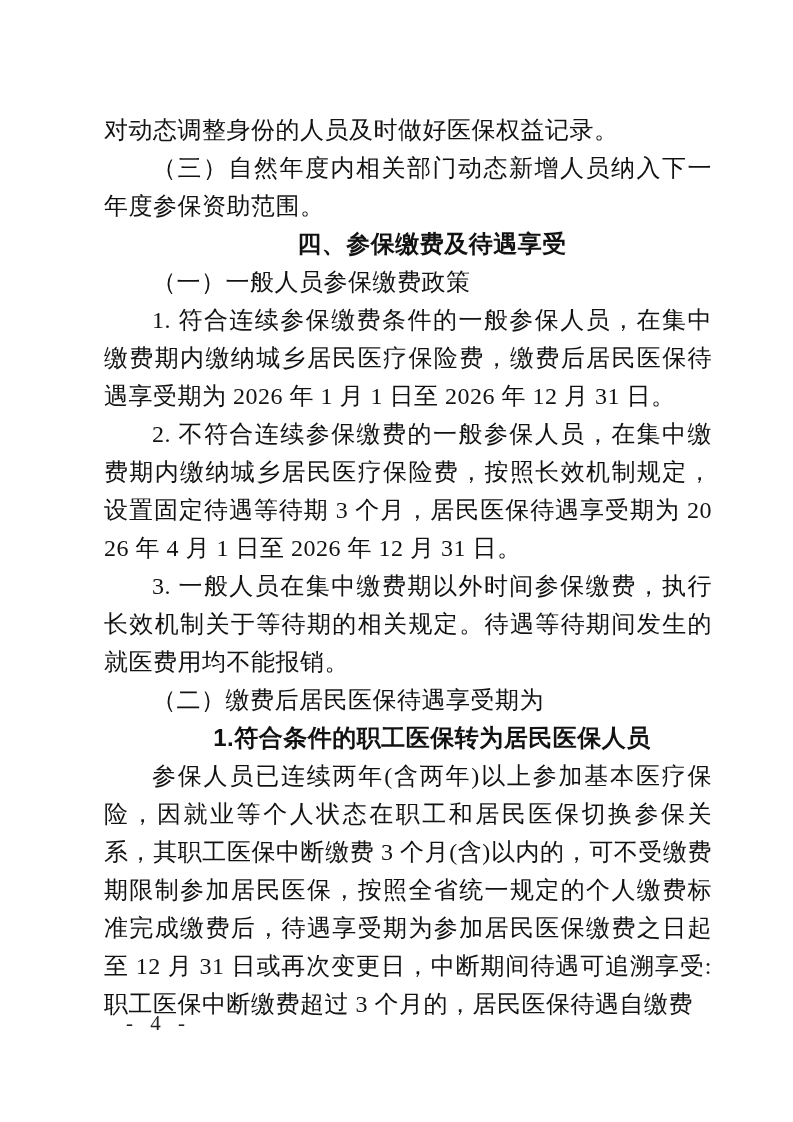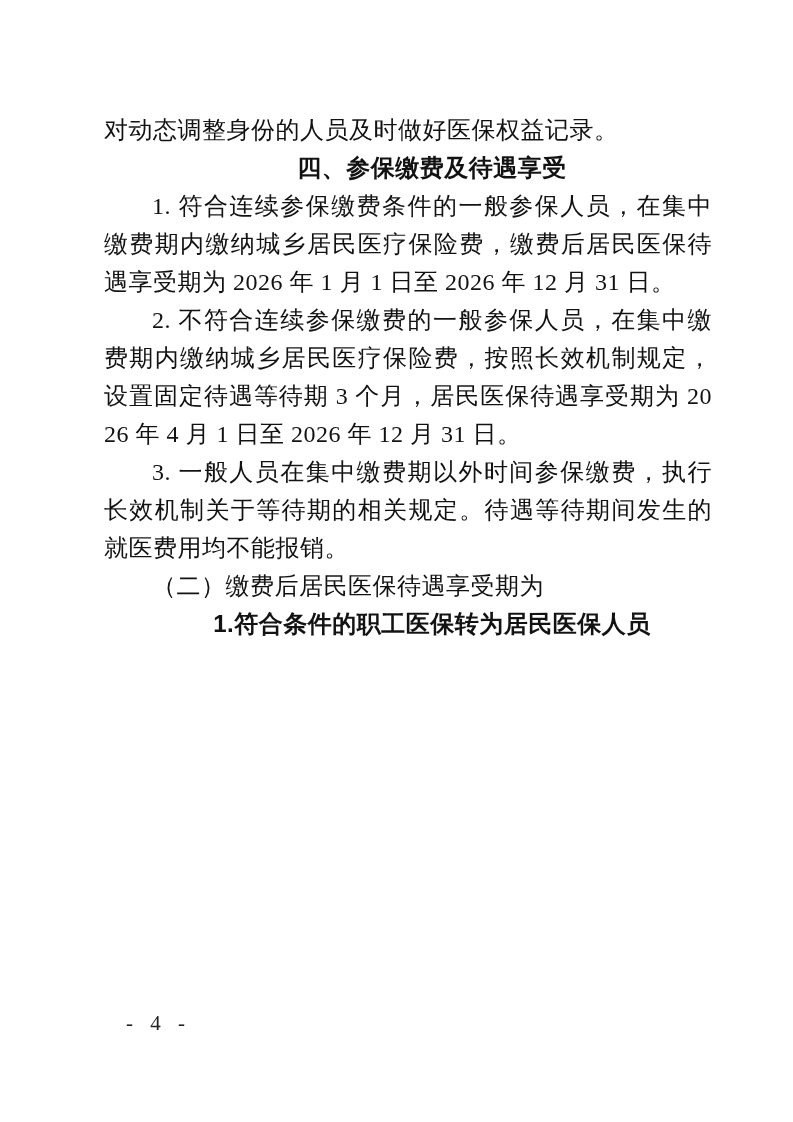--- a/index.html
+++ b/index.html
@@ -65,6 +65,7 @@
 <div class="page">
   <div class="content">
     <p class="para body">对动态调整身份的人员及时做好医保权益记录。</p>
+    <p class="para body indent">（三）自然年度内相关部门动态新增人员纳入下一年度参保资助范围。</p>
     <p class="para heading-bold indent">四、参保缴费及待遇享受</p>
     <p class="para body indent">1. 符合连续参保缴费条件的一般参保人员，在集中缴费期内缴纳城乡居民医疗保险费，缴费后居民医保待遇享受期为 2026 年 1 月 1 日至 2026 年 12 月 31 日。</p>
     <p class="para body indent">2. 不符合连续参保缴费的一般参保人员，在集中缴费期内缴纳城乡居民医疗保险费，按照长效机制规定，设置固定待遇等待期 3 个月，居民医保待遇享受期为 2026 年 4 月 1 日至 2026 年 12 月 31 日。</p>

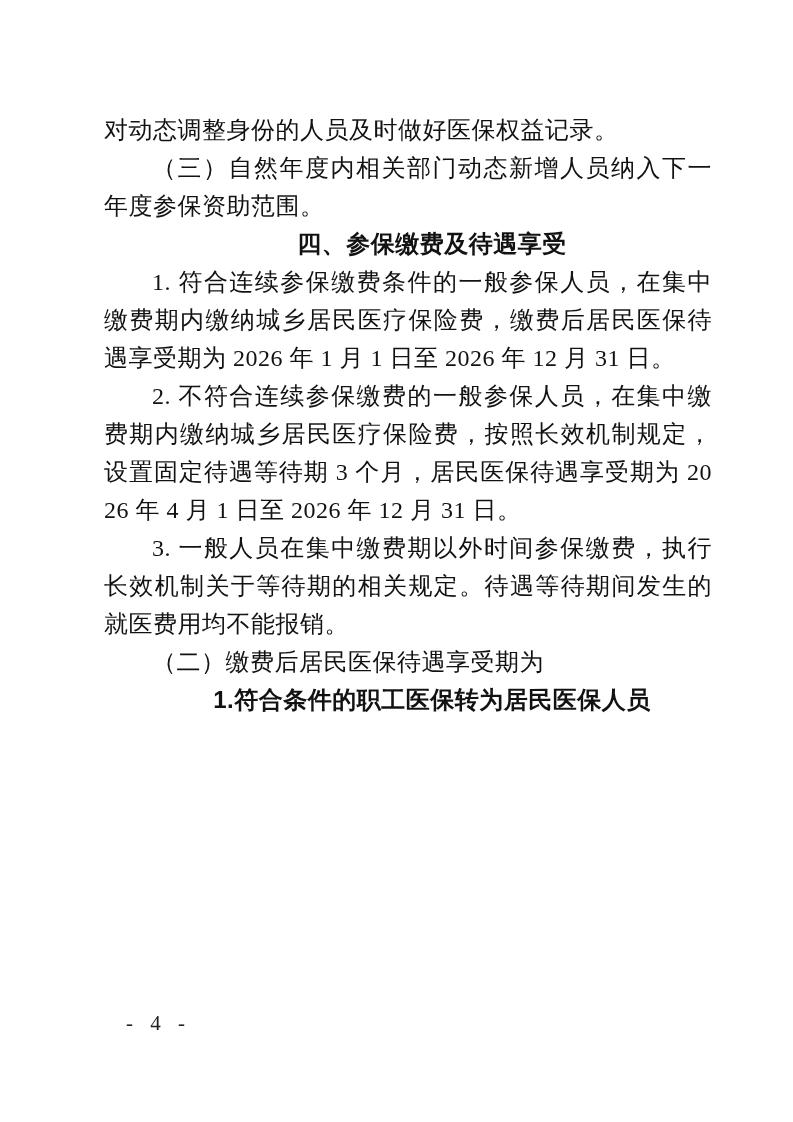--- a/index.html
+++ b/index.html
@@ -67,6 +67,7 @@
     <p class="para body">对动态调整身份的人员及时做好医保权益记录。</p>
     <p class="para body indent">（三）自然年度内相关部门动态新增人员纳入下一年度参保资助范围。</p>
     <p class="para heading-bold indent">四、参保缴费及待遇享受</p>
+    <p class="para subheading-kaiti indent">（一）一般人员参保缴费政策</p>
     <p class="para body indent">1. 符合连续参保缴费条件的一般参保人员，在集中缴费期内缴纳城乡居民医疗保险费，缴费后居民医保待遇享受期为 2026 年 1 月 1 日至 2026 年 12 月 31 日。</p>
     <p class="para body indent">2. 不符合连续参保缴费的一般参保人员，在集中缴费期内缴纳城乡居民医疗保险费，按照长效机制规定，设置固定待遇等待期 3 个月，居民医保待遇享受期为 2026 年 4 月 1 日至 2026 年 12 月 31 日。</p>
     <p class="para body indent">3. 一般人员在集中缴费期以外时间参保缴费，执行长效机制关于等待期的相关规定。待遇等待期间发生的就医费用均不能报销。</p>

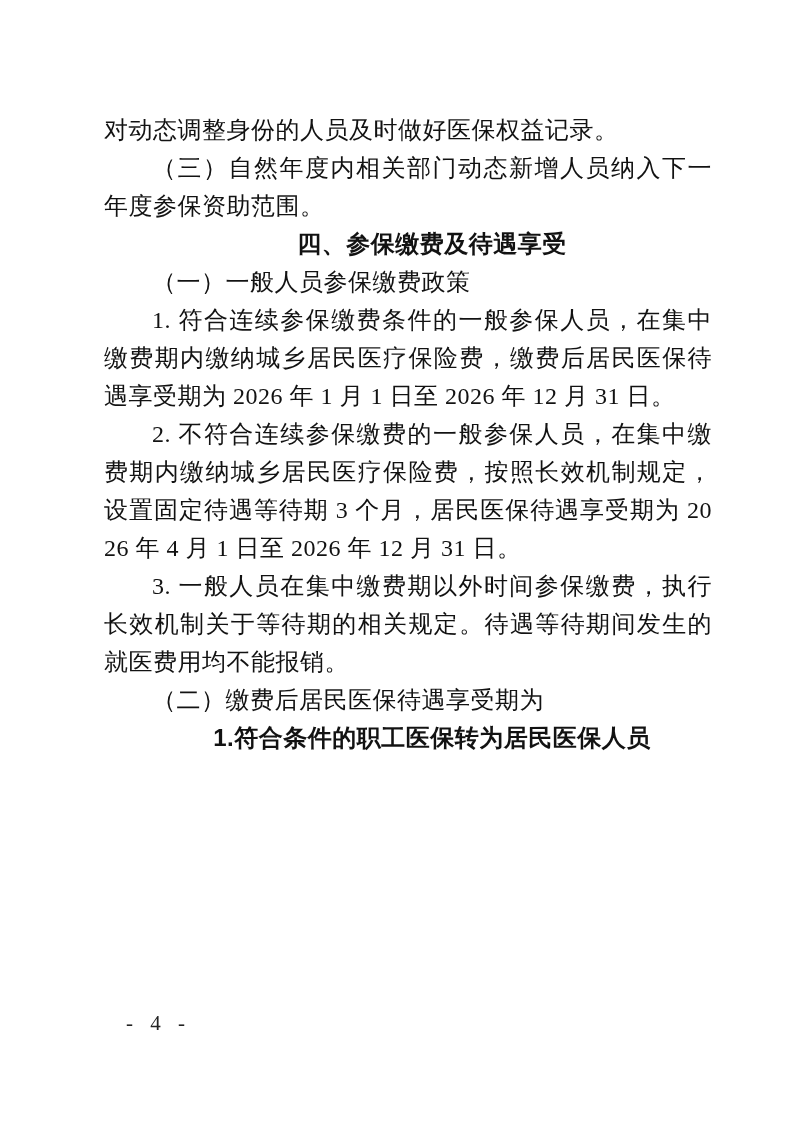--- a/index.html
+++ b/index.html
@@ -73,6 +73,7 @@
     <p class="para body indent">3. 一般人员在集中缴费期以外时间参保缴费，执行长效机制关于等待期的相关规定。待遇等待期间发生的就医费用均不能报销。</p>
     <p class="para subheading-kaiti indent">（二）缴费后居民医保待遇享受期为</p>
     <p class="para heading-bold indent">1.符合条件的职工医保转为居民医保人员</p>
+    <p class="para body indent">参保人员已连续两年(含两年)以上参加基本医疗保险，因就业等个人状态在职工和居民医保切换参保关系，其职工医保中断缴费 3 个月(含)以内的，可不受缴费期限制参加居民医保，按照全省统一规定的个人缴费标准完成缴费后，待遇享受期为参加居民医保缴费之日起至 12 月 31 日或再次变更日，中断期间待遇可追溯享受:职工医保中断缴费超过 3 个月的，居民医保待遇自缴费</p>
   </div>
 
   <div class="page-number">- 4 -</div>

